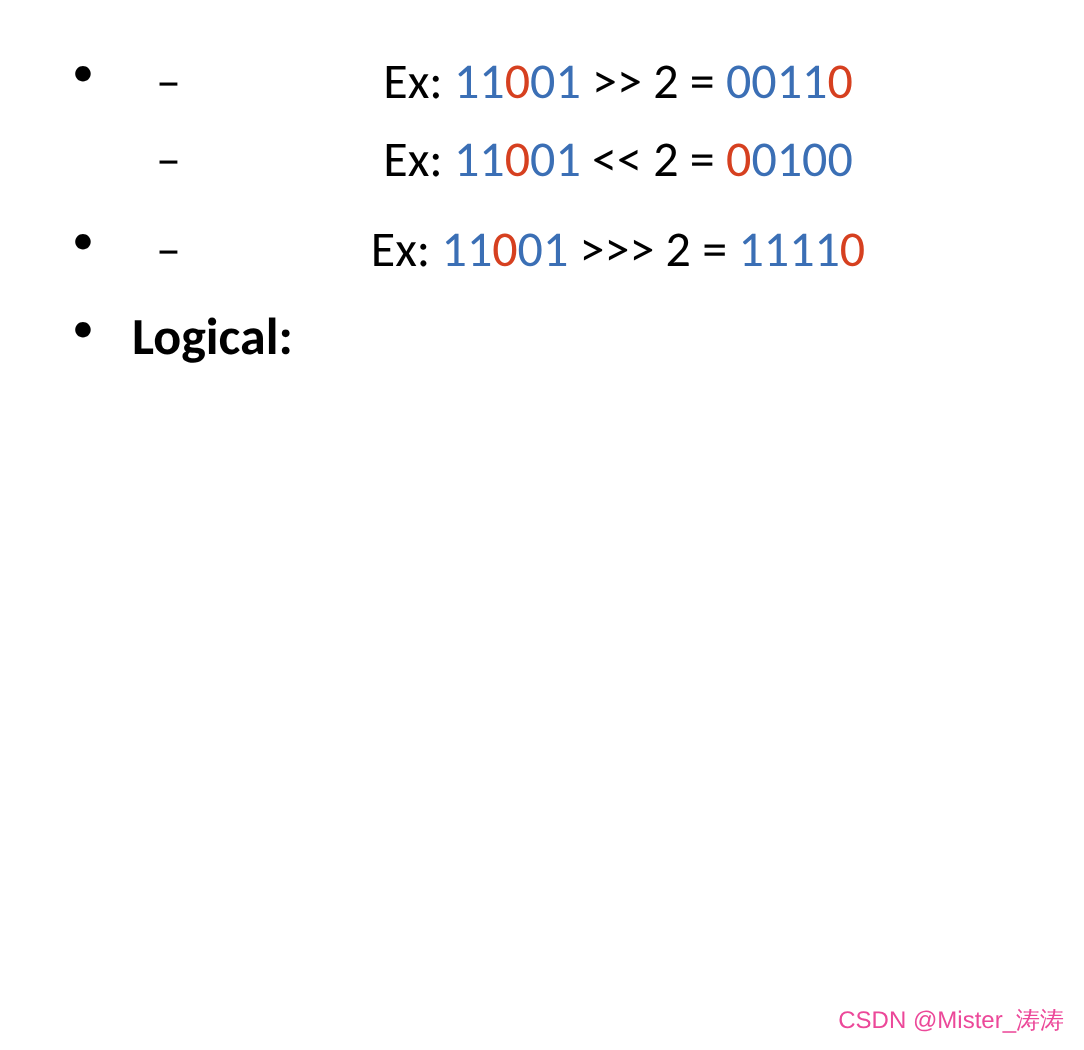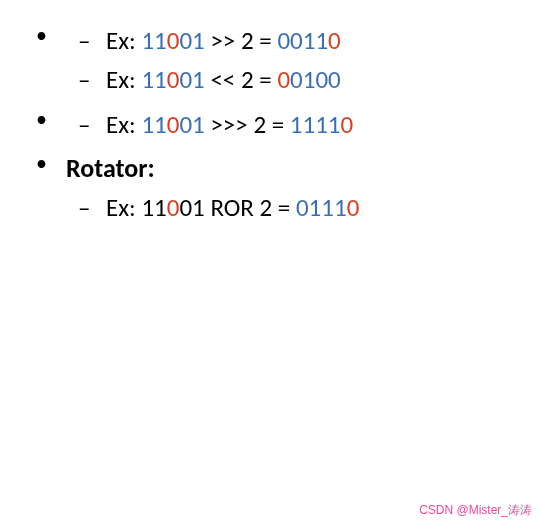--- a/index.html
+++ b/index.html
@@ -45,6 +45,7 @@
       position: relative;
       padding-left: 40px;
       line-height: 1.55;
+      text-align: center;
     }
     ul.sub > li::before {
       content: "–";

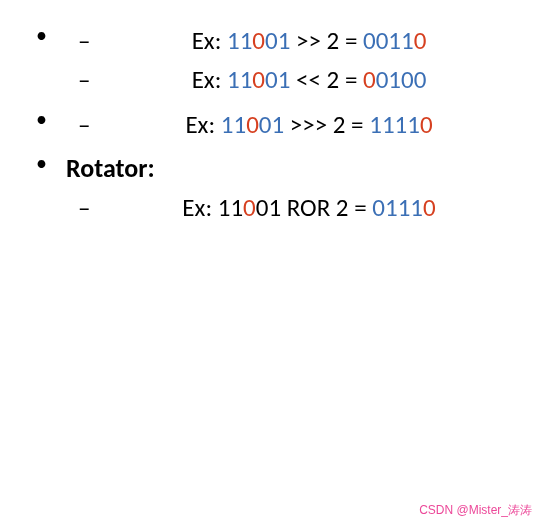--- a/index.html
+++ b/index.html
@@ -89,7 +89,7 @@
     </ul>
   </li>
   <li>
-    <div class="heading">Rotator:</div>
+    <div class="heading">Logical:</div>
     <ul class="sub">
       <li>
         <span class="ex-label">Ex: </span><span><span class="blk">11</span><span class="red">0</span><span class="blk">01</span><span class="blk"> ROR 2 = </span><span class="blu">01</span><span class="blu">11</span><span class="red">0</span></span>

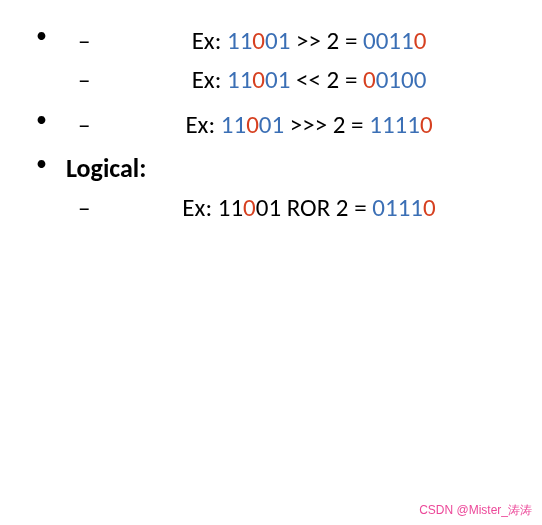--- a/index.html
+++ b/index.html
@@ -91,9 +91,6 @@
   <li>
     <div class="heading">Logical:</div>
     <ul class="sub">
-      <li>
-        <span class="ex-label">Ex: </span><span><span class="blk">11</span><span class="red">0</span><span class="blk">01</span><span class="blk"> ROR 2 = </span><span class="blu">01</span><span class="blu">11</span><span class="red">0</span></span>
-      </li>
     </ul>
   </li>
 </ul>

